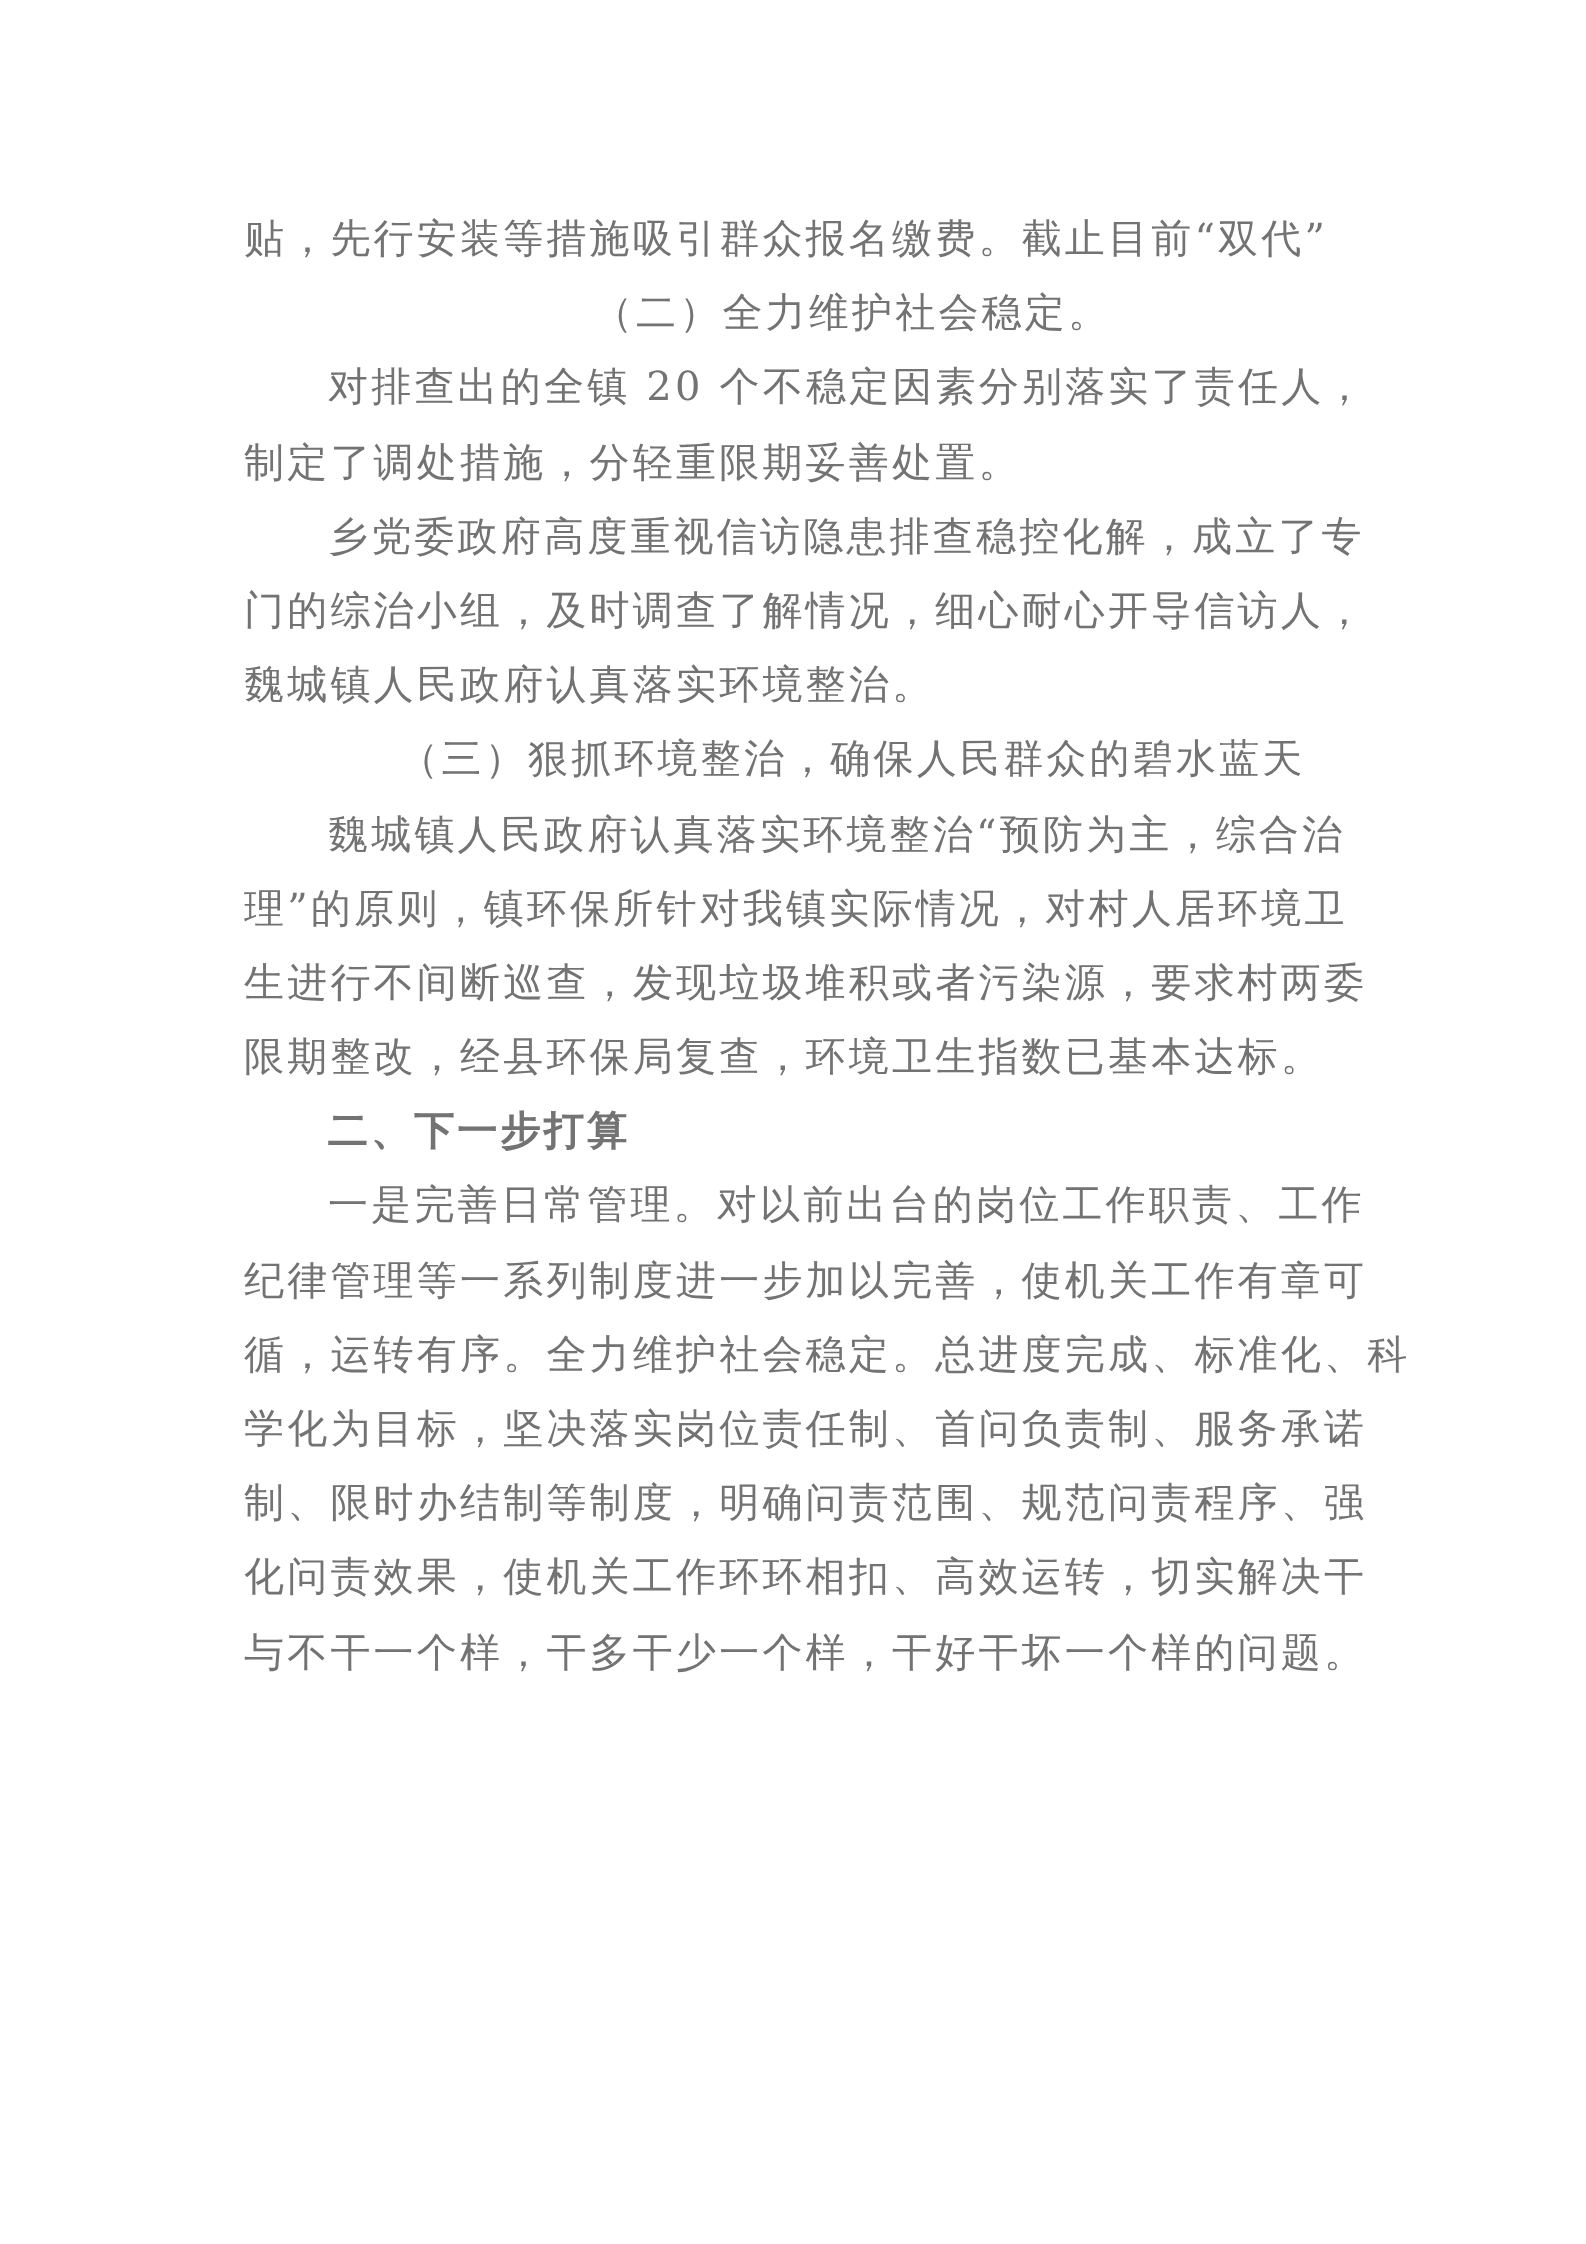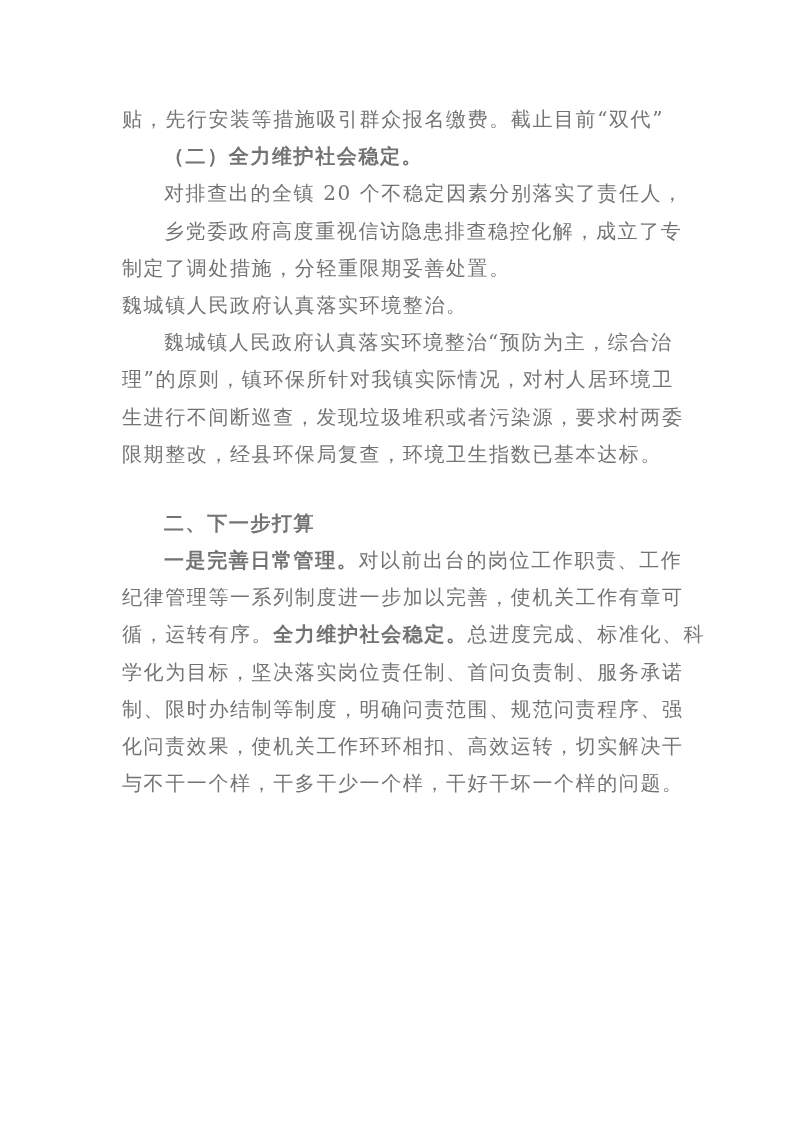--- a/index.html
+++ b/index.html
@@ -13,7 +13,7 @@
   .indent { padding-left: 42px; }
   .heading { font-weight: bold; margin-top: 32px; }
   .kai { font-family: "DejaVu Serif", "Liberation Serif", serif; }
-  .b { font-weight: bold; }
+  .b { font-weight: normal; text-align: center; }
 </style>
 </head>
 <body>

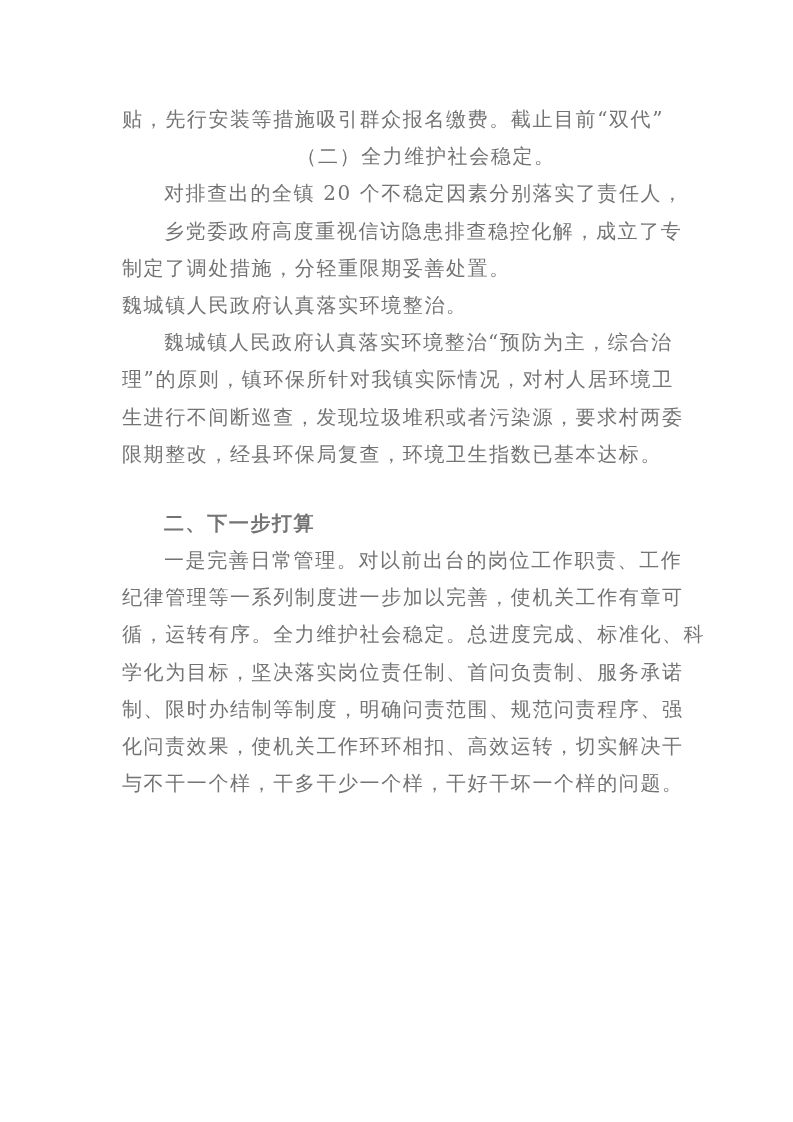--- a/index.html
+++ b/index.html
@@ -24,9 +24,9 @@
   <div class="line indent kai b">（二）全力维护社会稳定。</div>
 
   <div class="line indent">对排查出的全镇 20 个不稳定因素分别落实了责任人，</div>
+  <div class="line">制定了调处措施，分轻重限期妥善处置。</div>
+
   <div class="line indent">乡党委政府高度重视信访隐患排查稳控化解，成立了专</div>
-
-  <div class="line">制定了调处措施，分轻重限期妥善处置。</div>
   <div class="line">魏城镇人民政府认真落实环境整治。</div>
 
 

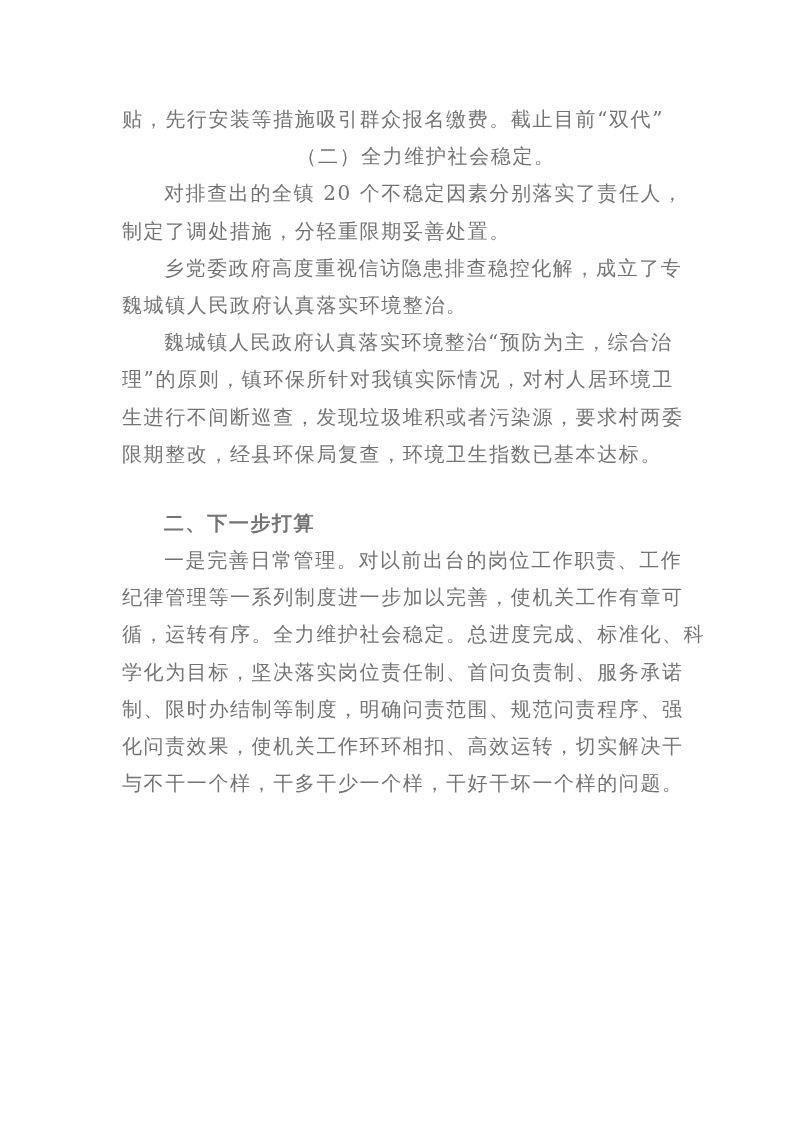--- a/index.html
+++ b/index.html
@@ -27,6 +27,7 @@
   <div class="line">制定了调处措施，分轻重限期妥善处置。</div>
 
   <div class="line indent">乡党委政府高度重视信访隐患排查稳控化解，成立了专</div>
+  <div class="line">门的综治小组，及时调查了解情况，细心耐心开导信访人，</div>
   <div class="line">魏城镇人民政府认真落实环境整治。</div>
 
 

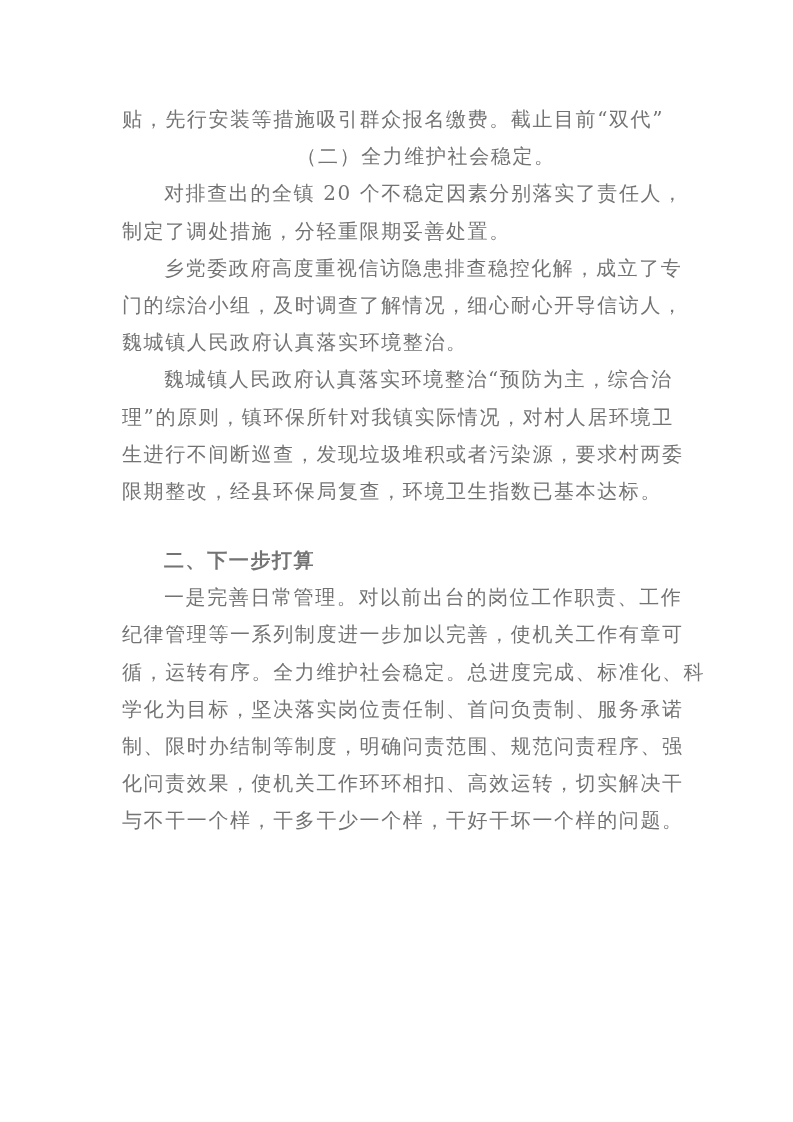--- a/index.html
+++ b/index.html
@@ -30,6 +30,7 @@
   <div class="line">门的综治小组，及时调查了解情况，细心耐心开导信访人，</div>
   <div class="line">魏城镇人民政府认真落实环境整治。</div>
 
+  <div class="line indent kai b">（三）狠抓环境整治，确保人民群众的碧水蓝天</div>
 
   <div class="line indent">魏城镇人民政府认真落实环境整治“预防为主，综合治</div>
   <div class="line">理”的原则，镇环保所针对我镇实际情况，对村人居环境卫</div>

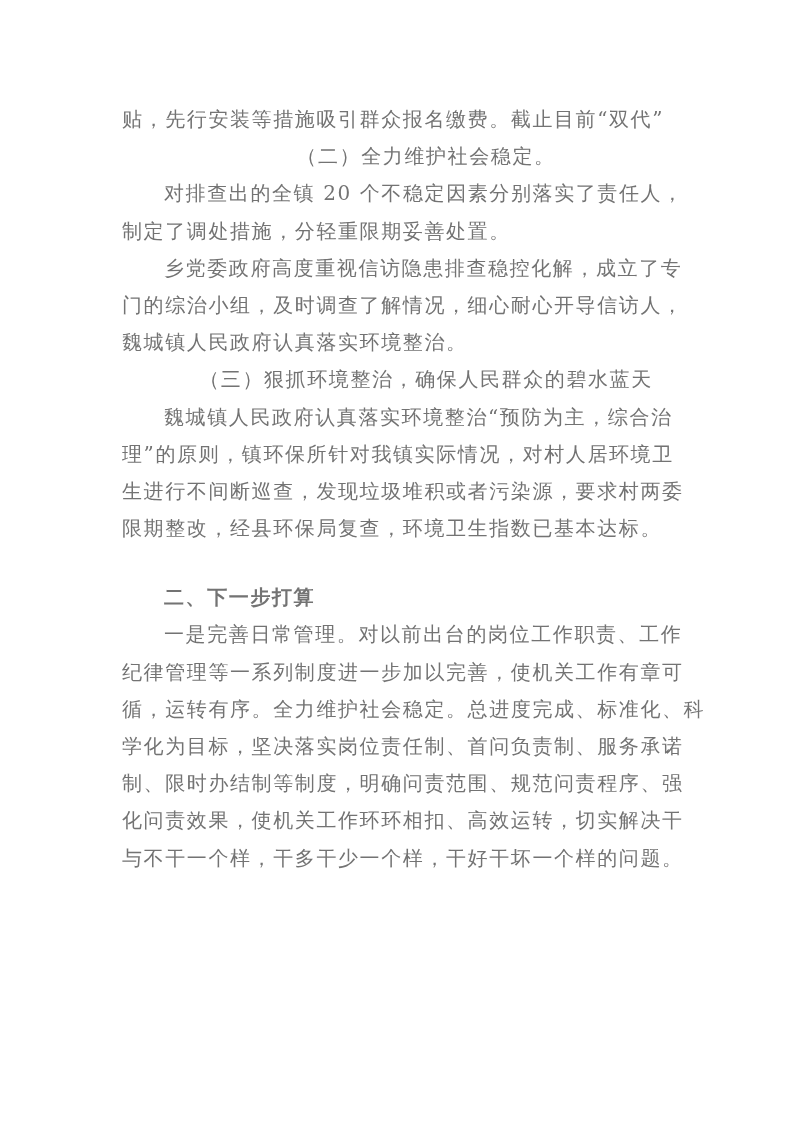--- a/index.html
+++ b/index.html
@@ -11,7 +11,7 @@
   }
   .line { height: 37.2px; line-height: 34px; white-space: nowrap; }
   .indent { padding-left: 42px; }
-  .heading { font-weight: bold; margin-top: 32px; }
+  .heading { font-weight: bold; }
   .kai { font-family: "DejaVu Serif", "Liberation Serif", serif; }
   .b { font-weight: normal; text-align: center; }
 </style>

